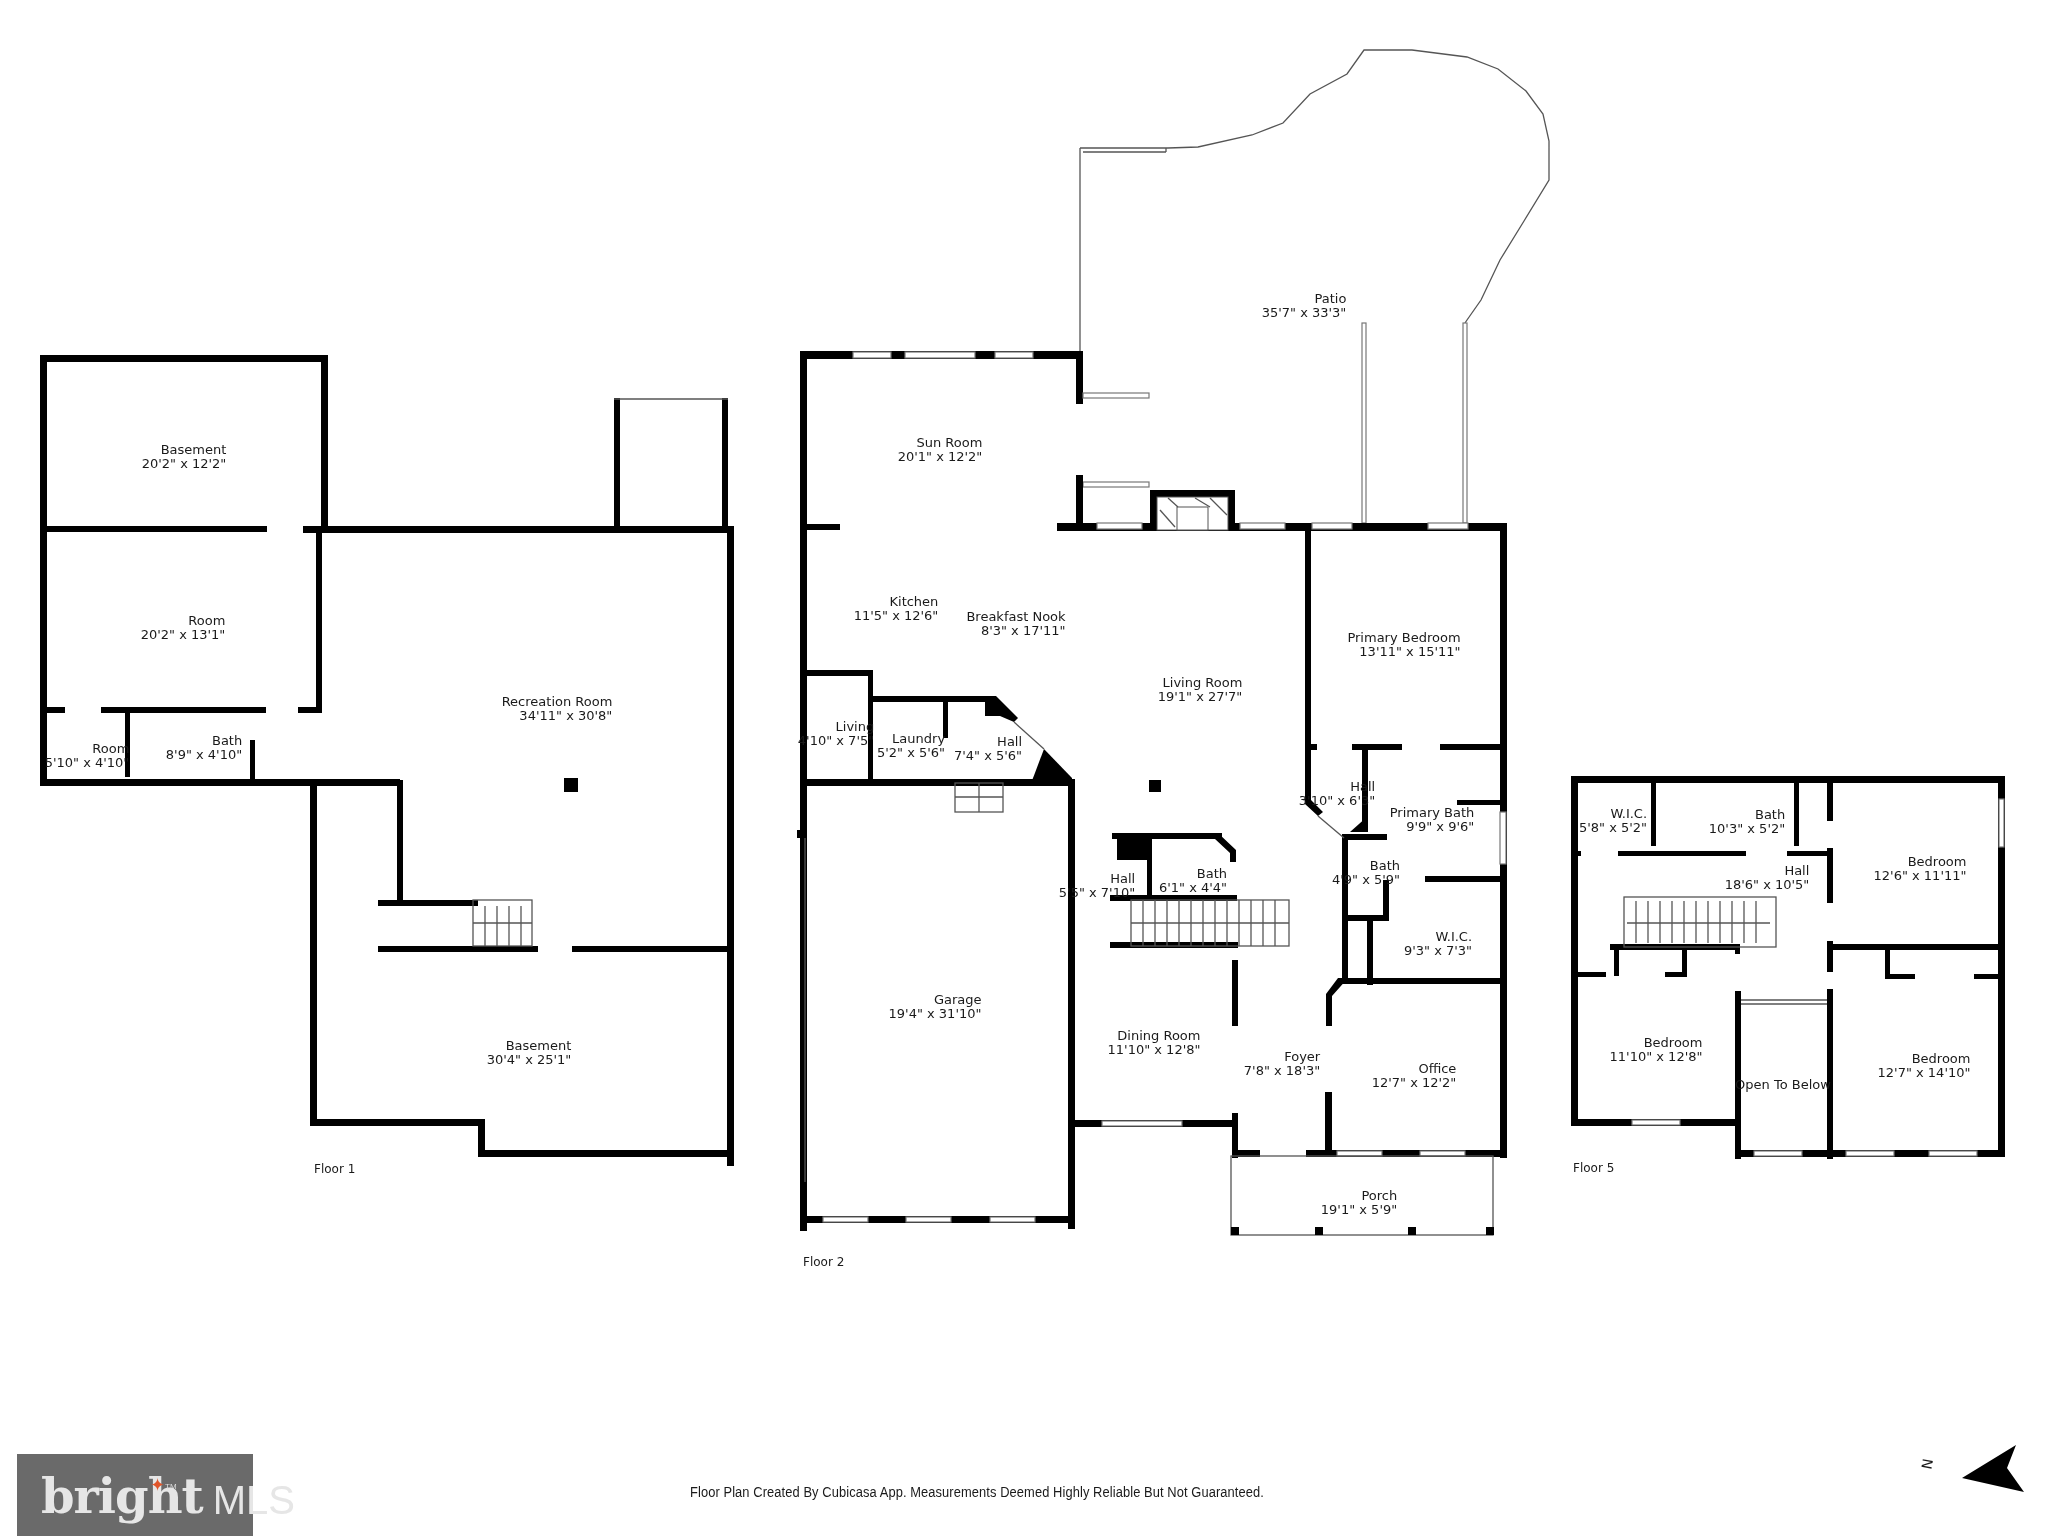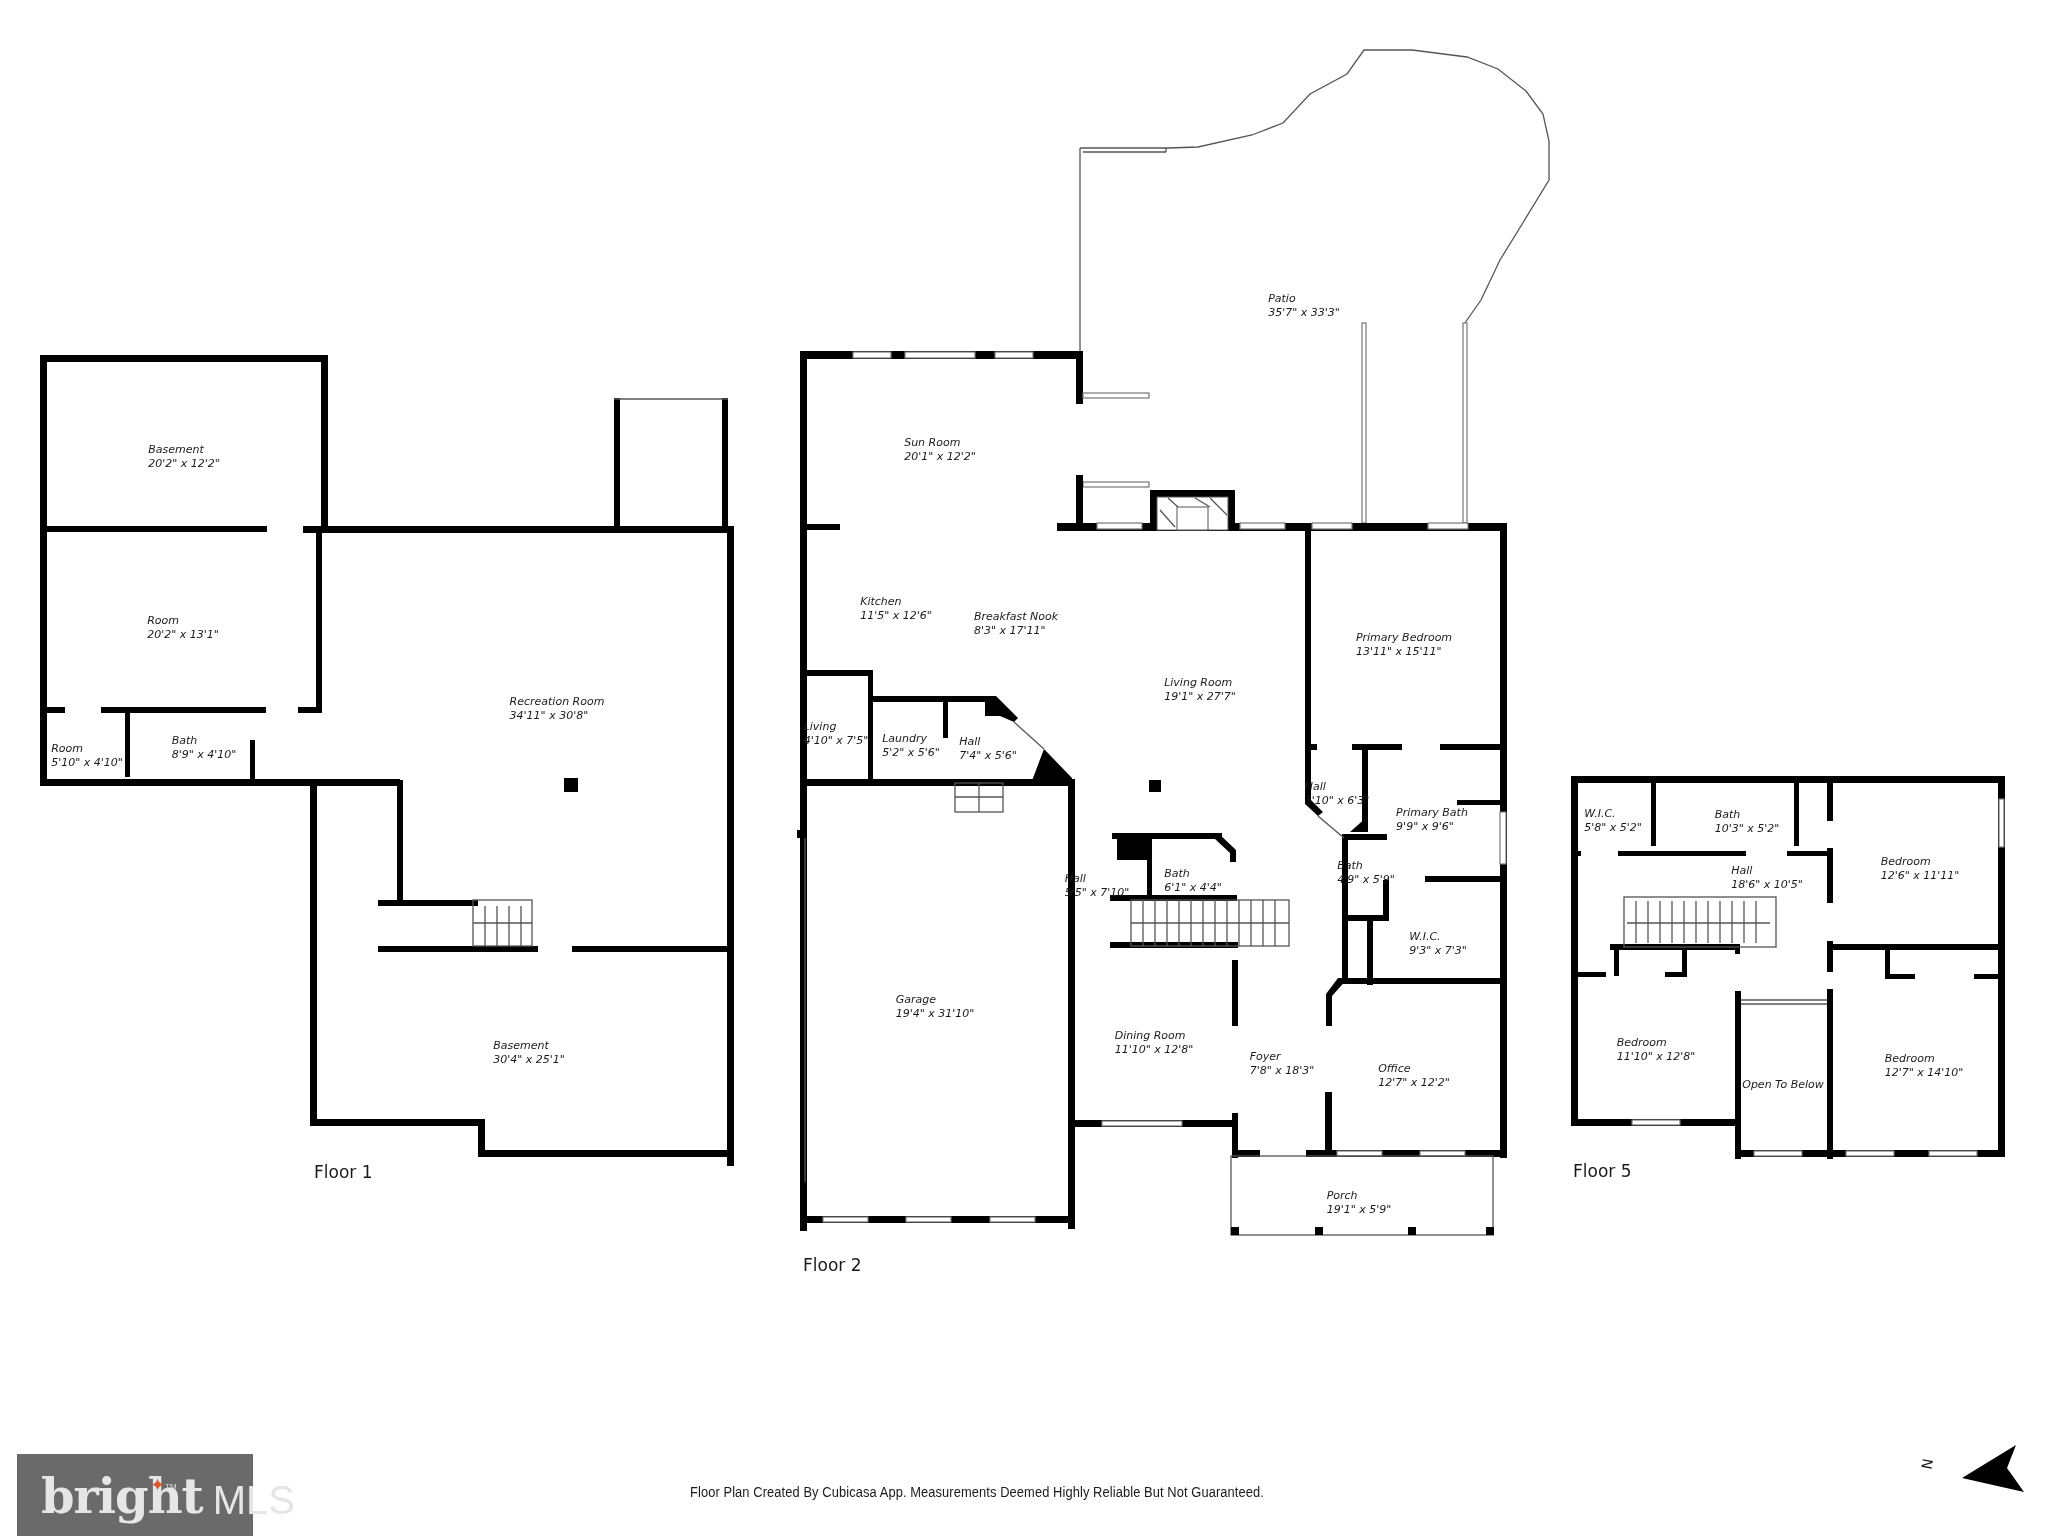--- a/index.html
+++ b/index.html
@@ -8,7 +8,7 @@
   .wall { fill:#000; }
   .thin { fill:none; stroke:#555; stroke-width:1.3; }
   .win { fill:#fff; stroke:#777; stroke-width:1.2; }
-  .lbl { position:absolute; text-align:left; font-size:11px; line-height:14px; transform:translate(-50%,-50%); white-space:nowrap;font-style:italic; }
+  .lbl { position:absolute; text-align:right; font-size:13px; line-height:14px; transform:translate(-50%,-50%); white-space:nowrap; }
   .floor-lbl { position:absolute; font-size:17px; }
   .disclaimer { position:absolute; left:690px; top:1484px; font-family:"Liberation Sans", sans-serif; font-size:14px; letter-spacing:0.1px; transform:scaleX(0.92); transform-origin:left; }
   .logo { position:absolute; left:17px; top:1454px; width:236px; height:84px; background:#6a6a6a; display:flex; align-items:center; }

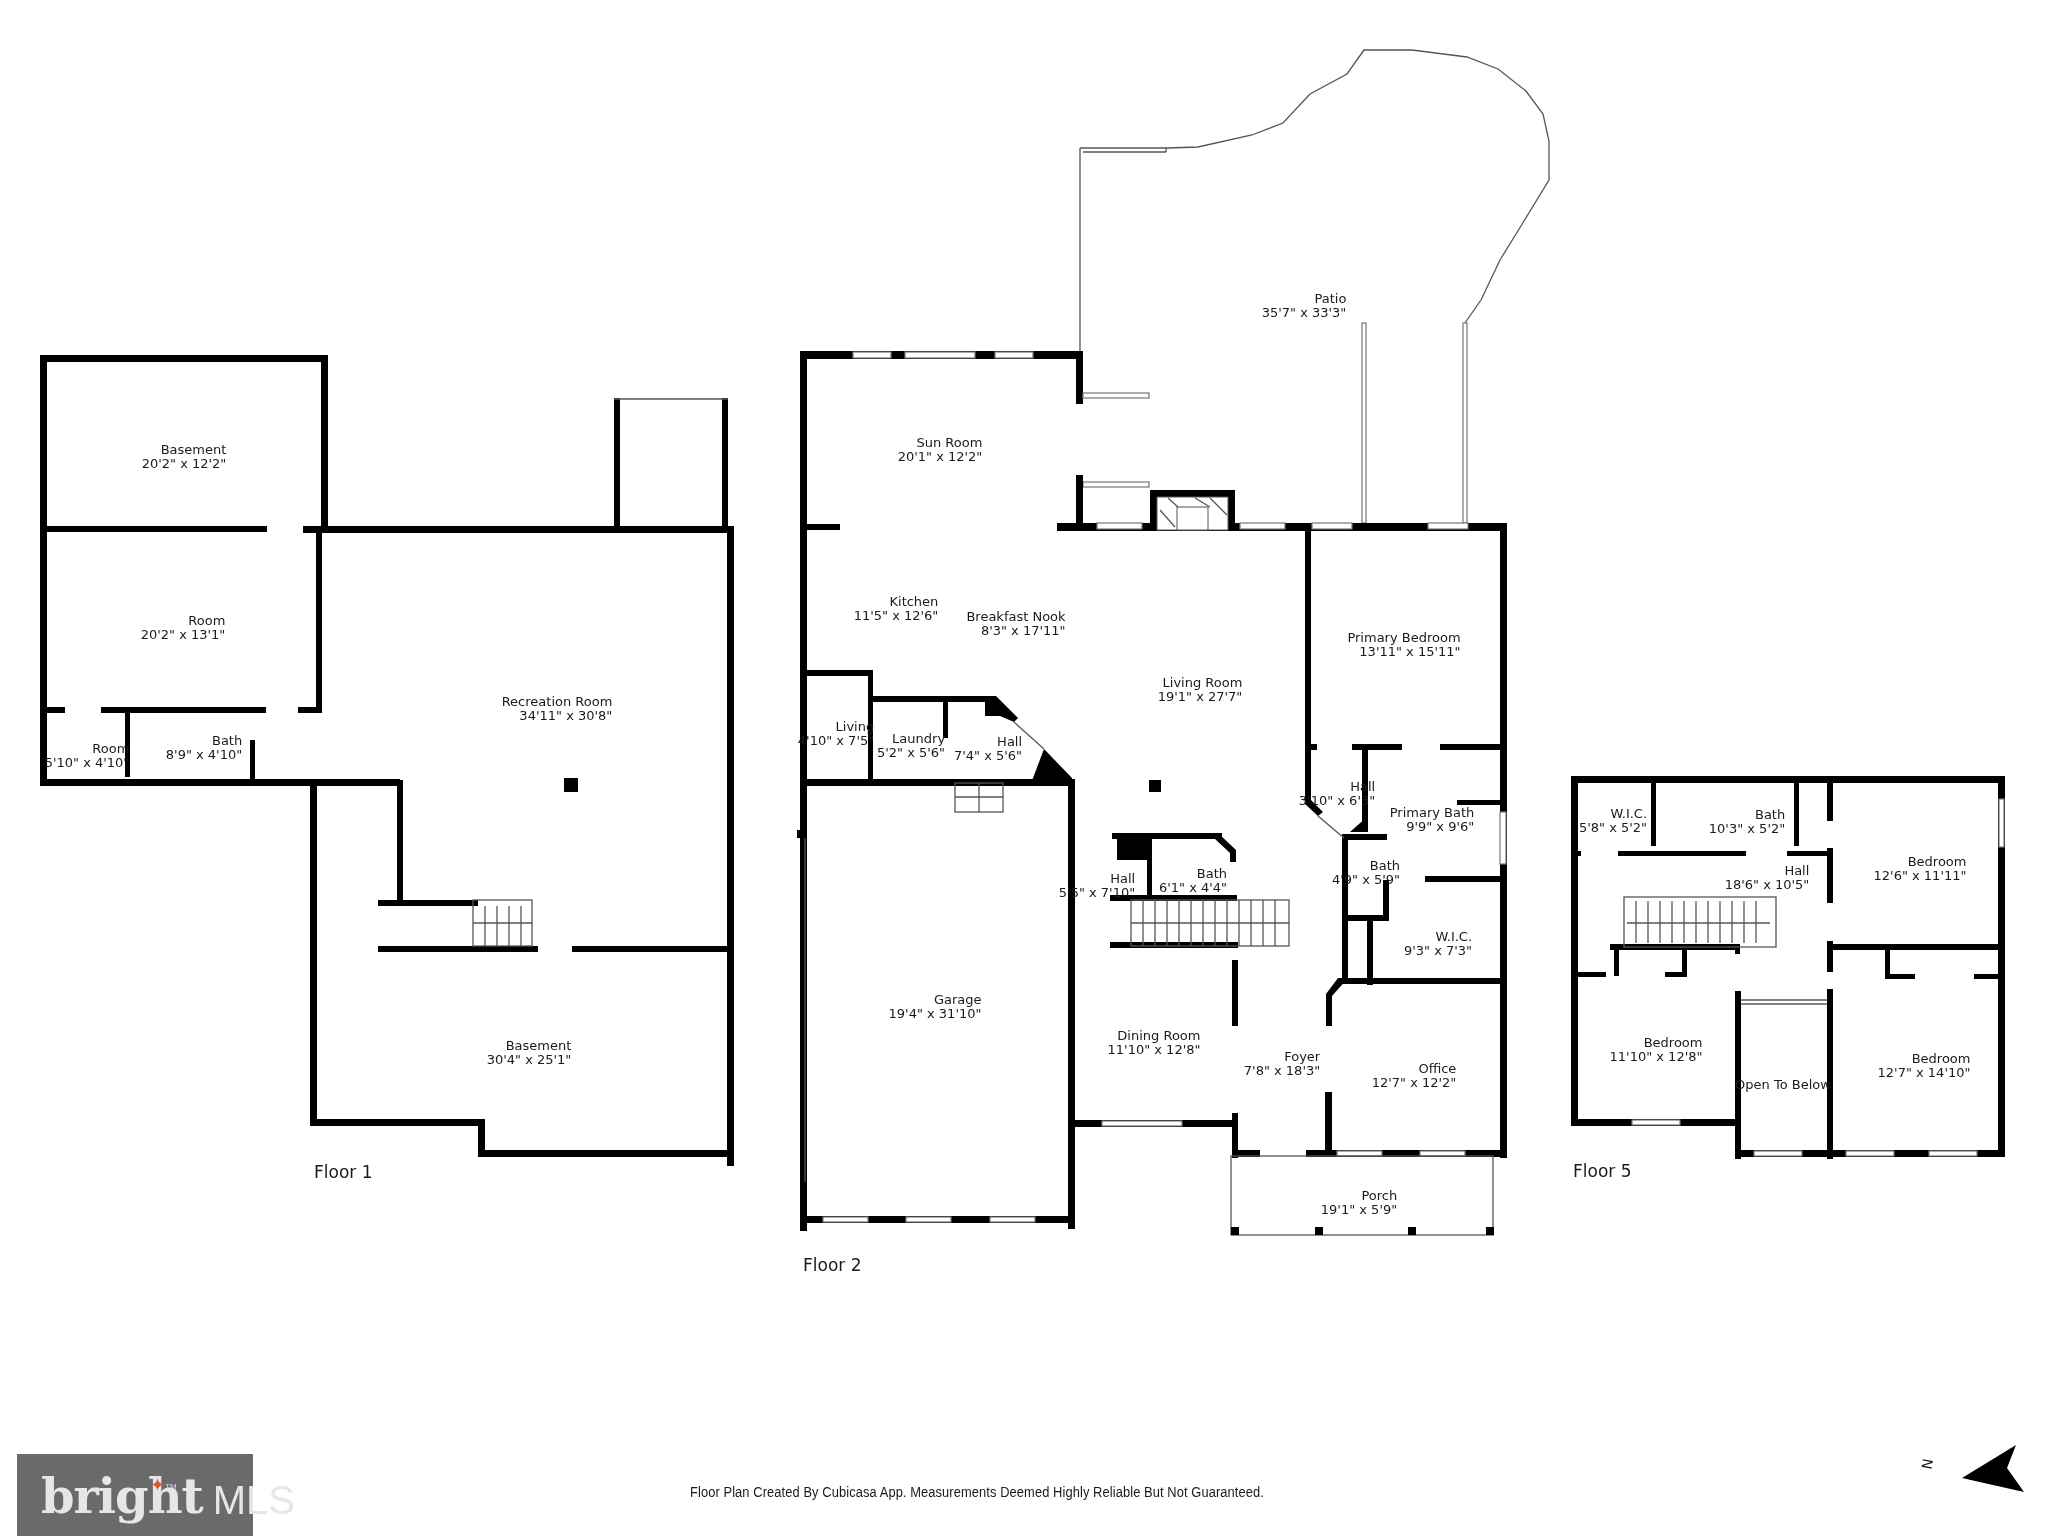--- a/index.html
+++ b/index.html
@@ -9,7 +9,7 @@
   .thin { fill:none; stroke:#555; stroke-width:1.3; }
   .win { fill:#fff; stroke:#777; stroke-width:1.2; }
   .lbl { position:absolute; text-align:right; font-size:13px; line-height:14px; transform:translate(-50%,-50%); white-space:nowrap; }
-  .floor-lbl { position:absolute; font-size:17px; }
+  .floor-lbl { position:absolute; font-size:12px; }
   .disclaimer { position:absolute; left:690px; top:1484px; font-family:"Liberation Sans", sans-serif; font-size:14px; letter-spacing:0.1px; transform:scaleX(0.92); transform-origin:left; }
   .logo { position:absolute; left:17px; top:1454px; width:236px; height:84px; background:#6a6a6a; display:flex; align-items:center; }
   .logo .b { font-family:"DejaVu Serif", serif; font-size:48px; font-weight:bold; color:#e6e6e6; margin-left:24px; letter-spacing:-1px; position:relative; }

